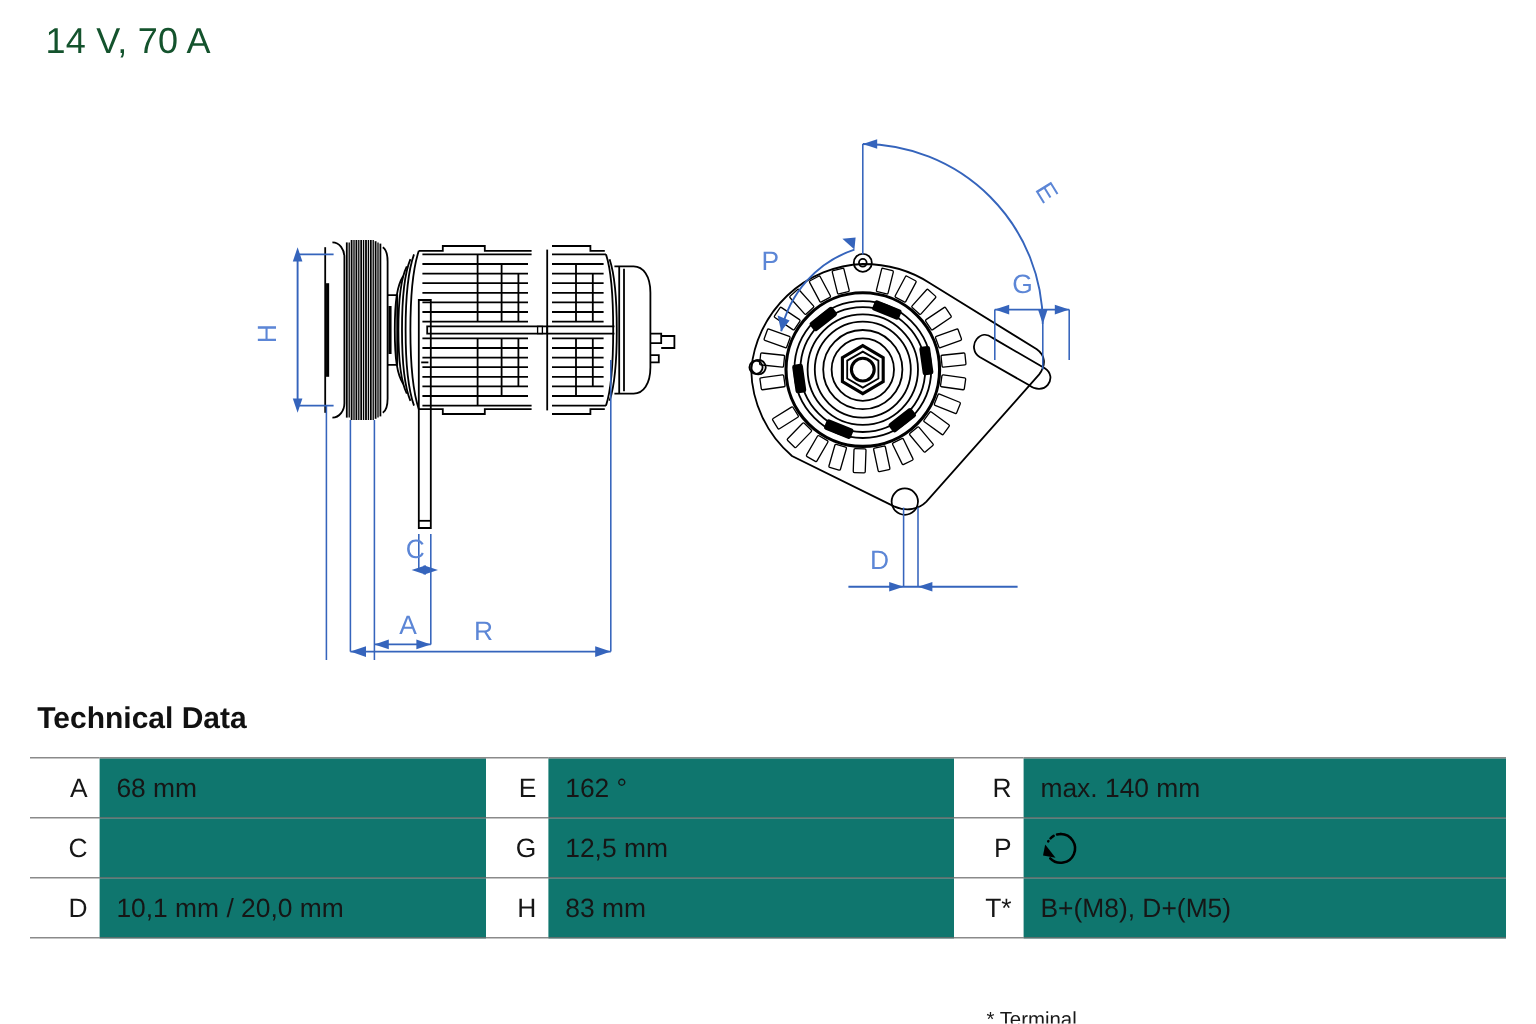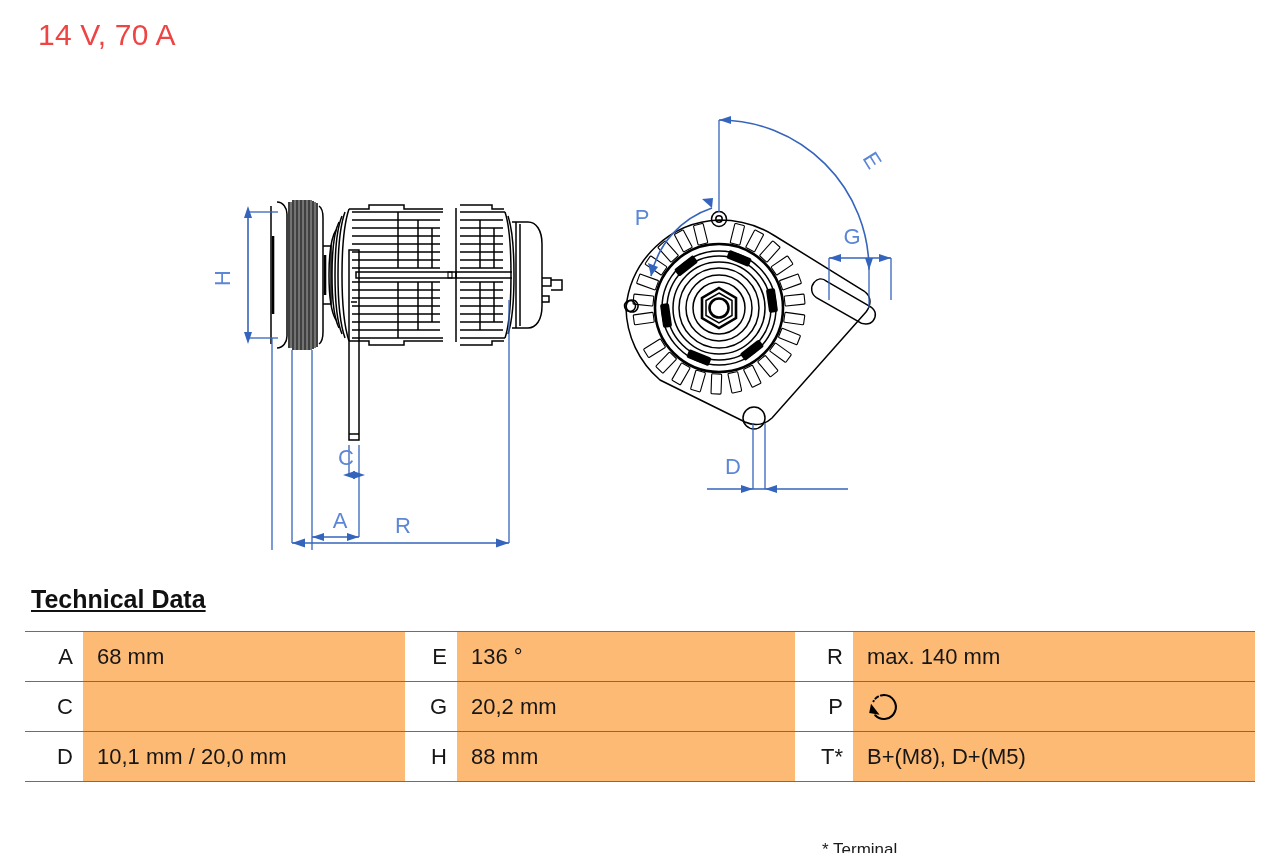--- a/index.html
+++ b/index.html
@@ -24,7 +24,7 @@
     font-size: 30px;
     font-weight: 400;
     letter-spacing: 0.2px;
-    color: #ef4444;
+    color: #14532d;
     white-space: nowrap;
   }
 

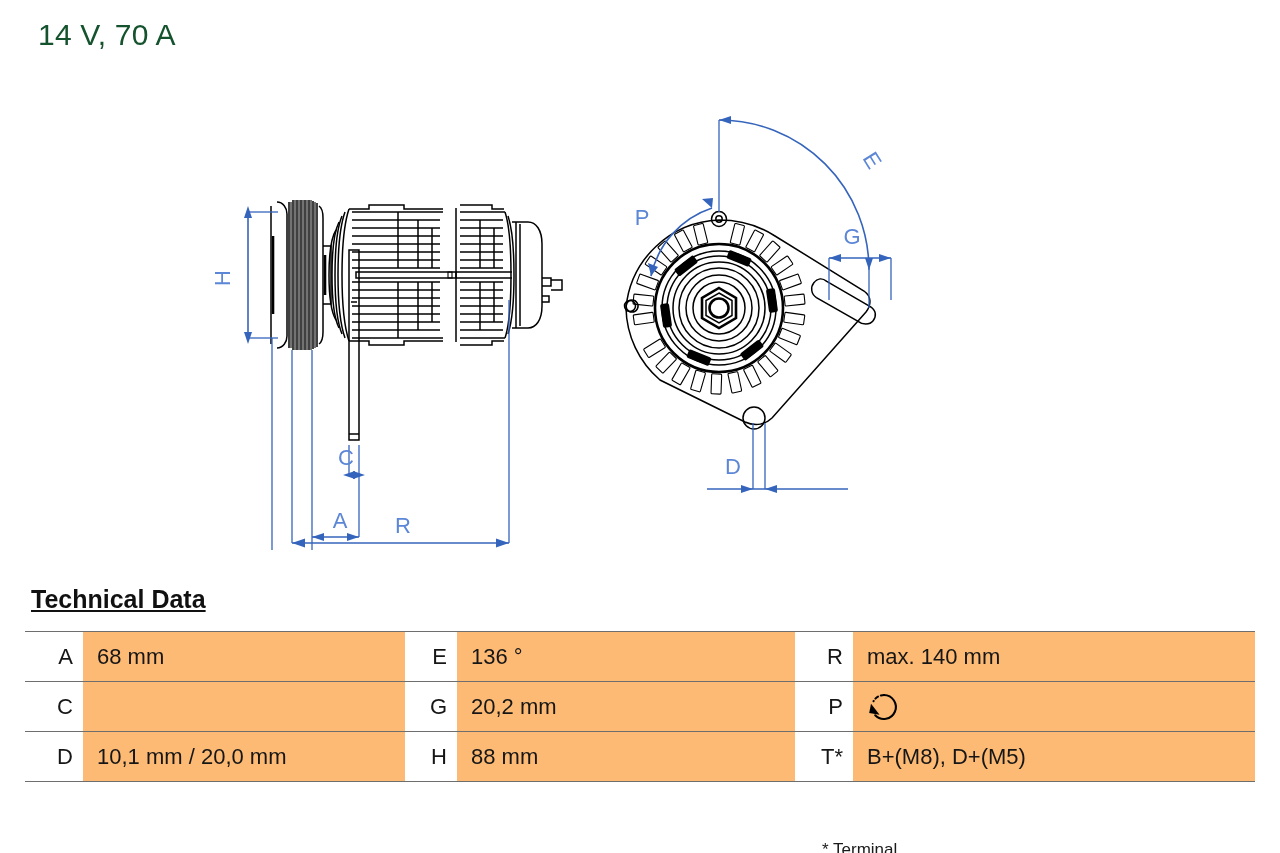--- a/index.html
+++ b/index.html
@@ -56,7 +56,6 @@
     color: #111111;
     letter-spacing: 0px;
     white-space: nowrap;
-    text-decoration: underline;
   }
 
   .tech-table {

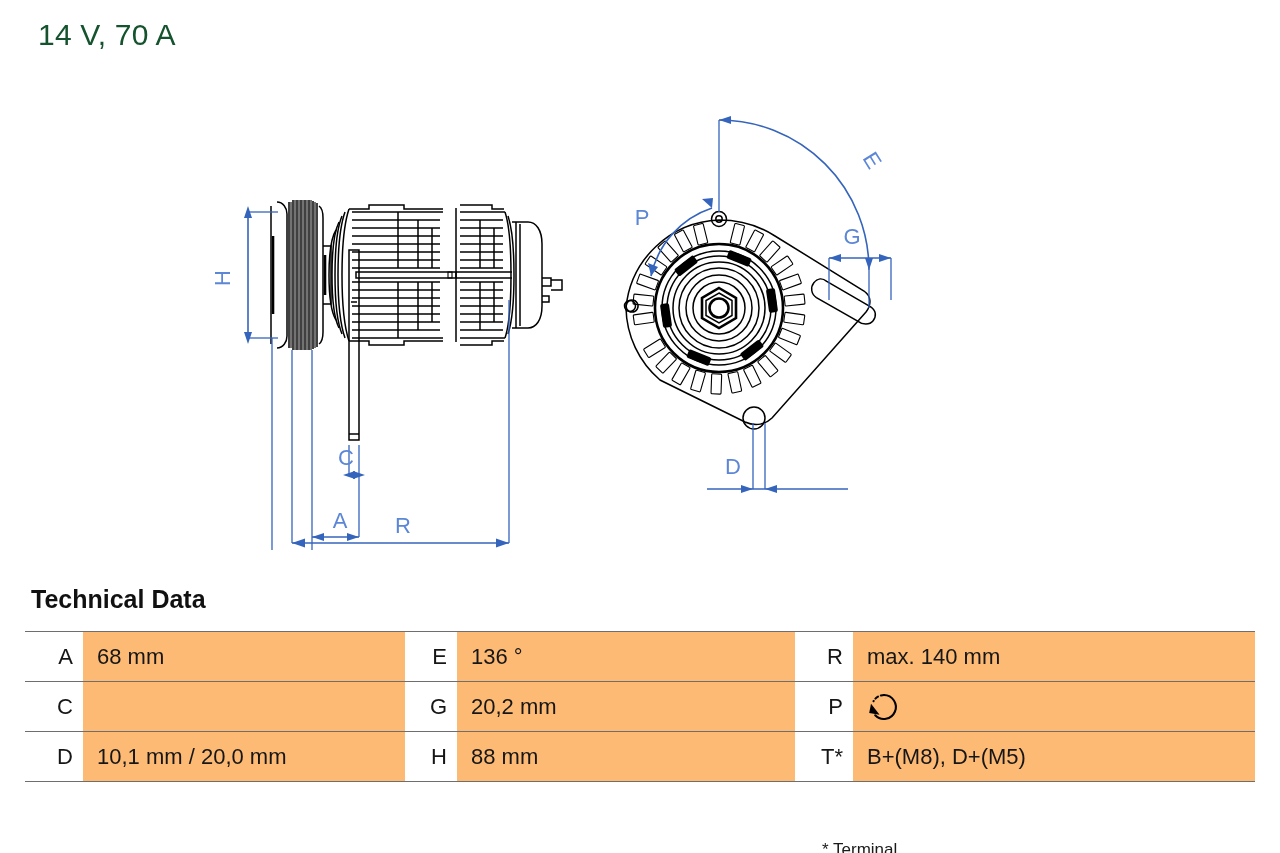--- a/index.html
+++ b/index.html
@@ -87,7 +87,7 @@
     white-space: nowrap;
   }
   td.val {
-    background: #fdba74;
+    background: #0f766e;
     padding-left: 14px;
     white-space: nowrap;
   }

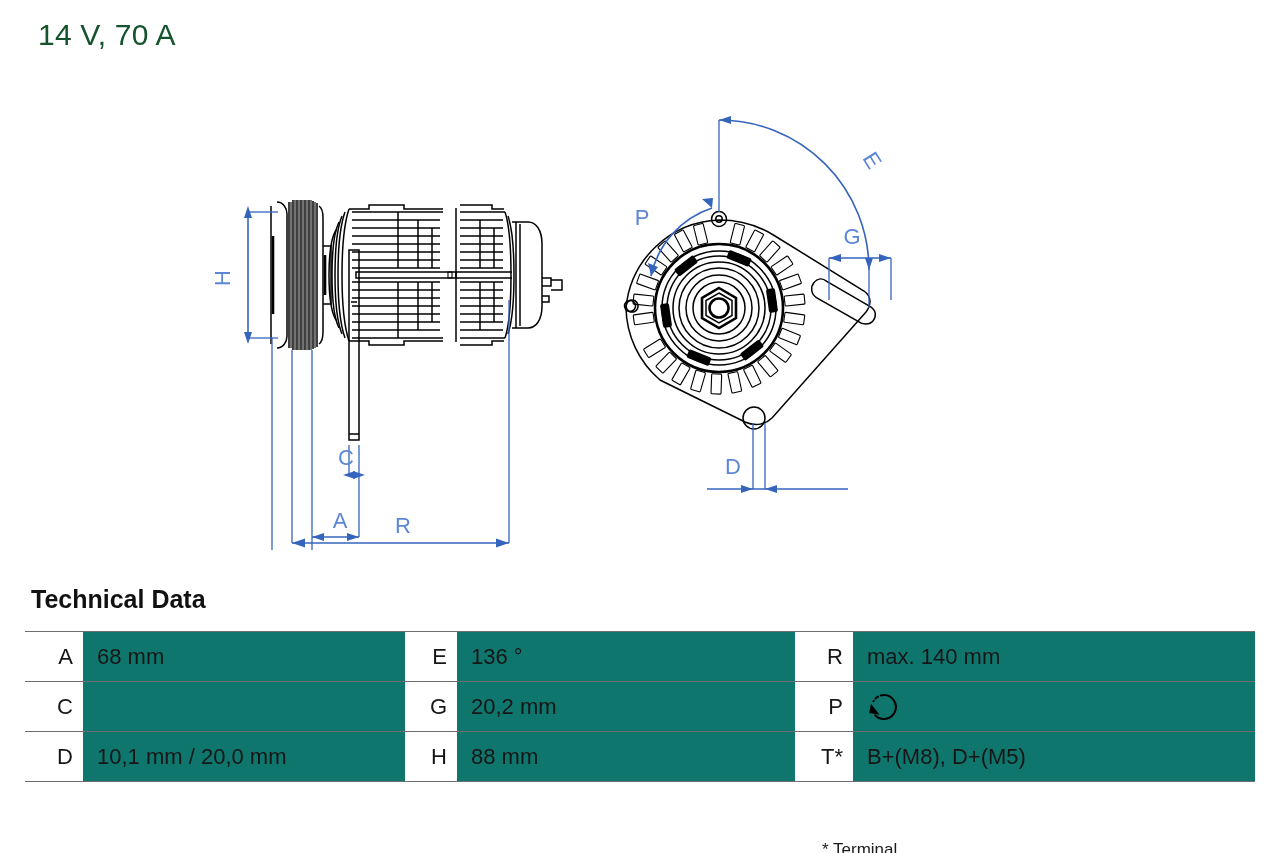--- a/index.html
+++ b/index.html
@@ -483,7 +483,7 @@
         <td class="key">A</td>
         <td class="val">68 mm</td>
         <td class="key">E</td>
-        <td class="val">136 °</td>
+        <td class="val">162 °</td>
         <td class="key">R</td>
         <td class="val">max. 140 mm</td>
       </tr>

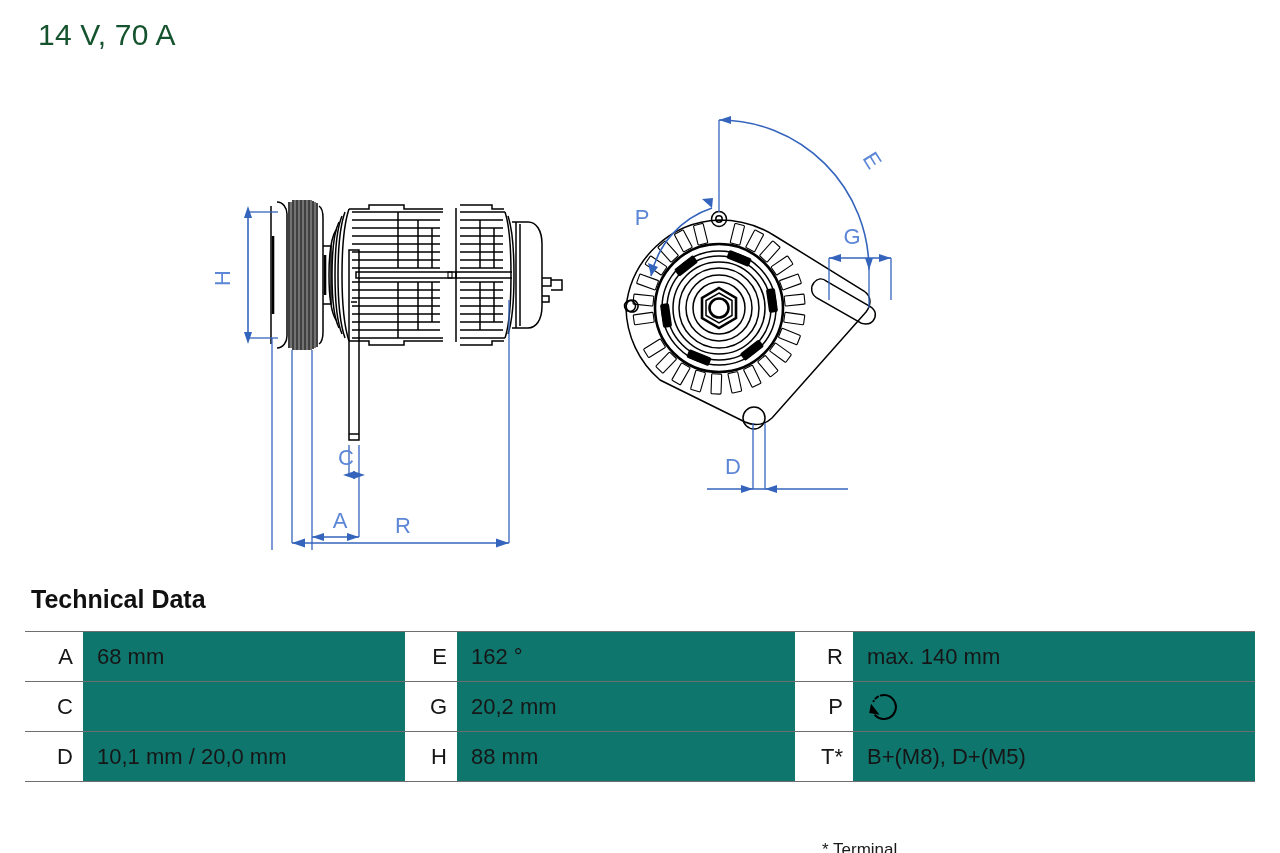--- a/index.html
+++ b/index.html
@@ -491,7 +491,7 @@
         <td class="key">C</td>
         <td class="val"></td>
         <td class="key">G</td>
-        <td class="val">20,2 mm</td>
+        <td class="val">12,5 mm</td>
         <td class="key">P</td>
         <td class="val rot-icon-cell">
           <svg class="rot-icon" width="34" height="34" viewBox="0 0 34 34" xmlns="http://www.w3.org/2000/svg">

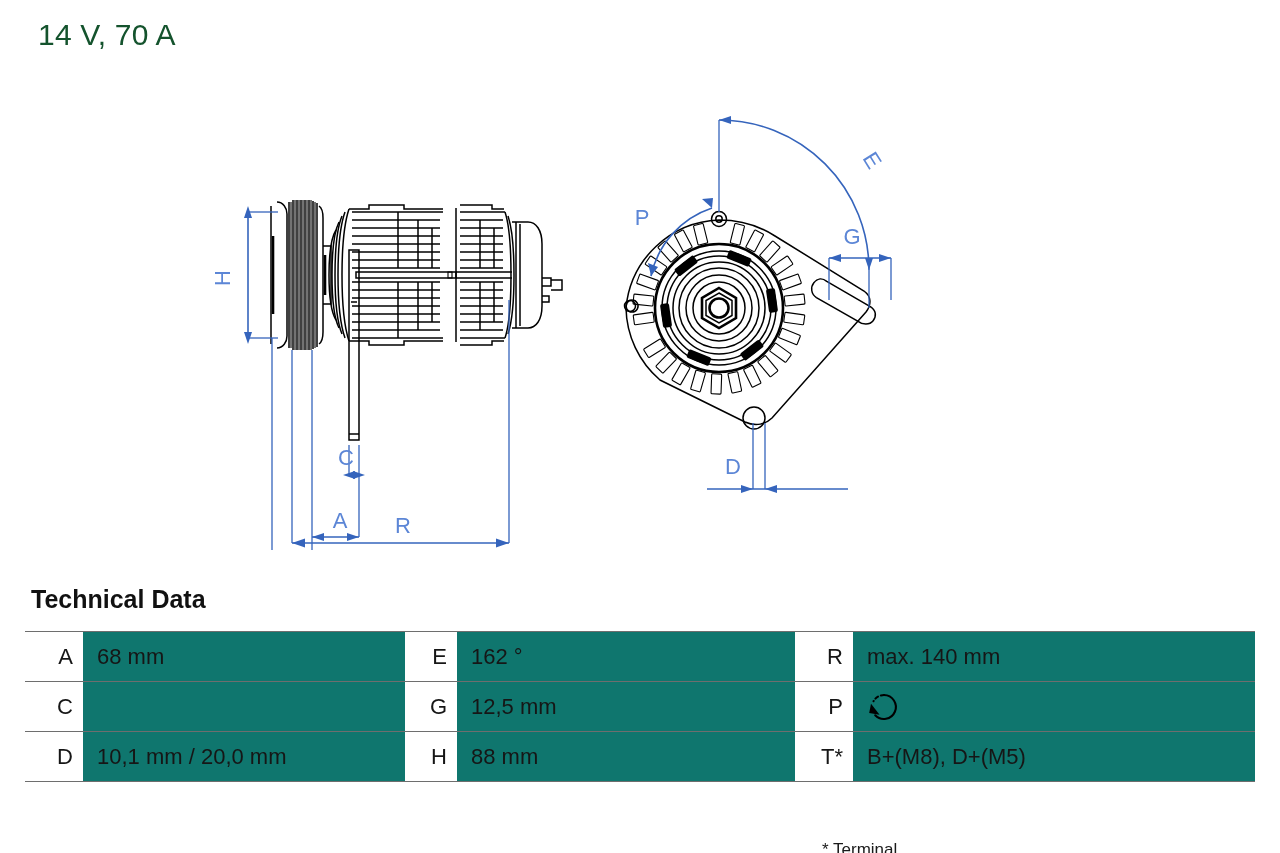--- a/index.html
+++ b/index.html
@@ -508,7 +508,7 @@
         <td class="key">D</td>
         <td class="val">10,1 mm / 20,0 mm</td>
         <td class="key">H</td>
-        <td class="val">88 mm</td>
+        <td class="val">83 mm</td>
         <td class="key">T*</td>
         <td class="val">B+(M8), D+(M5)</td>
       </tr>

